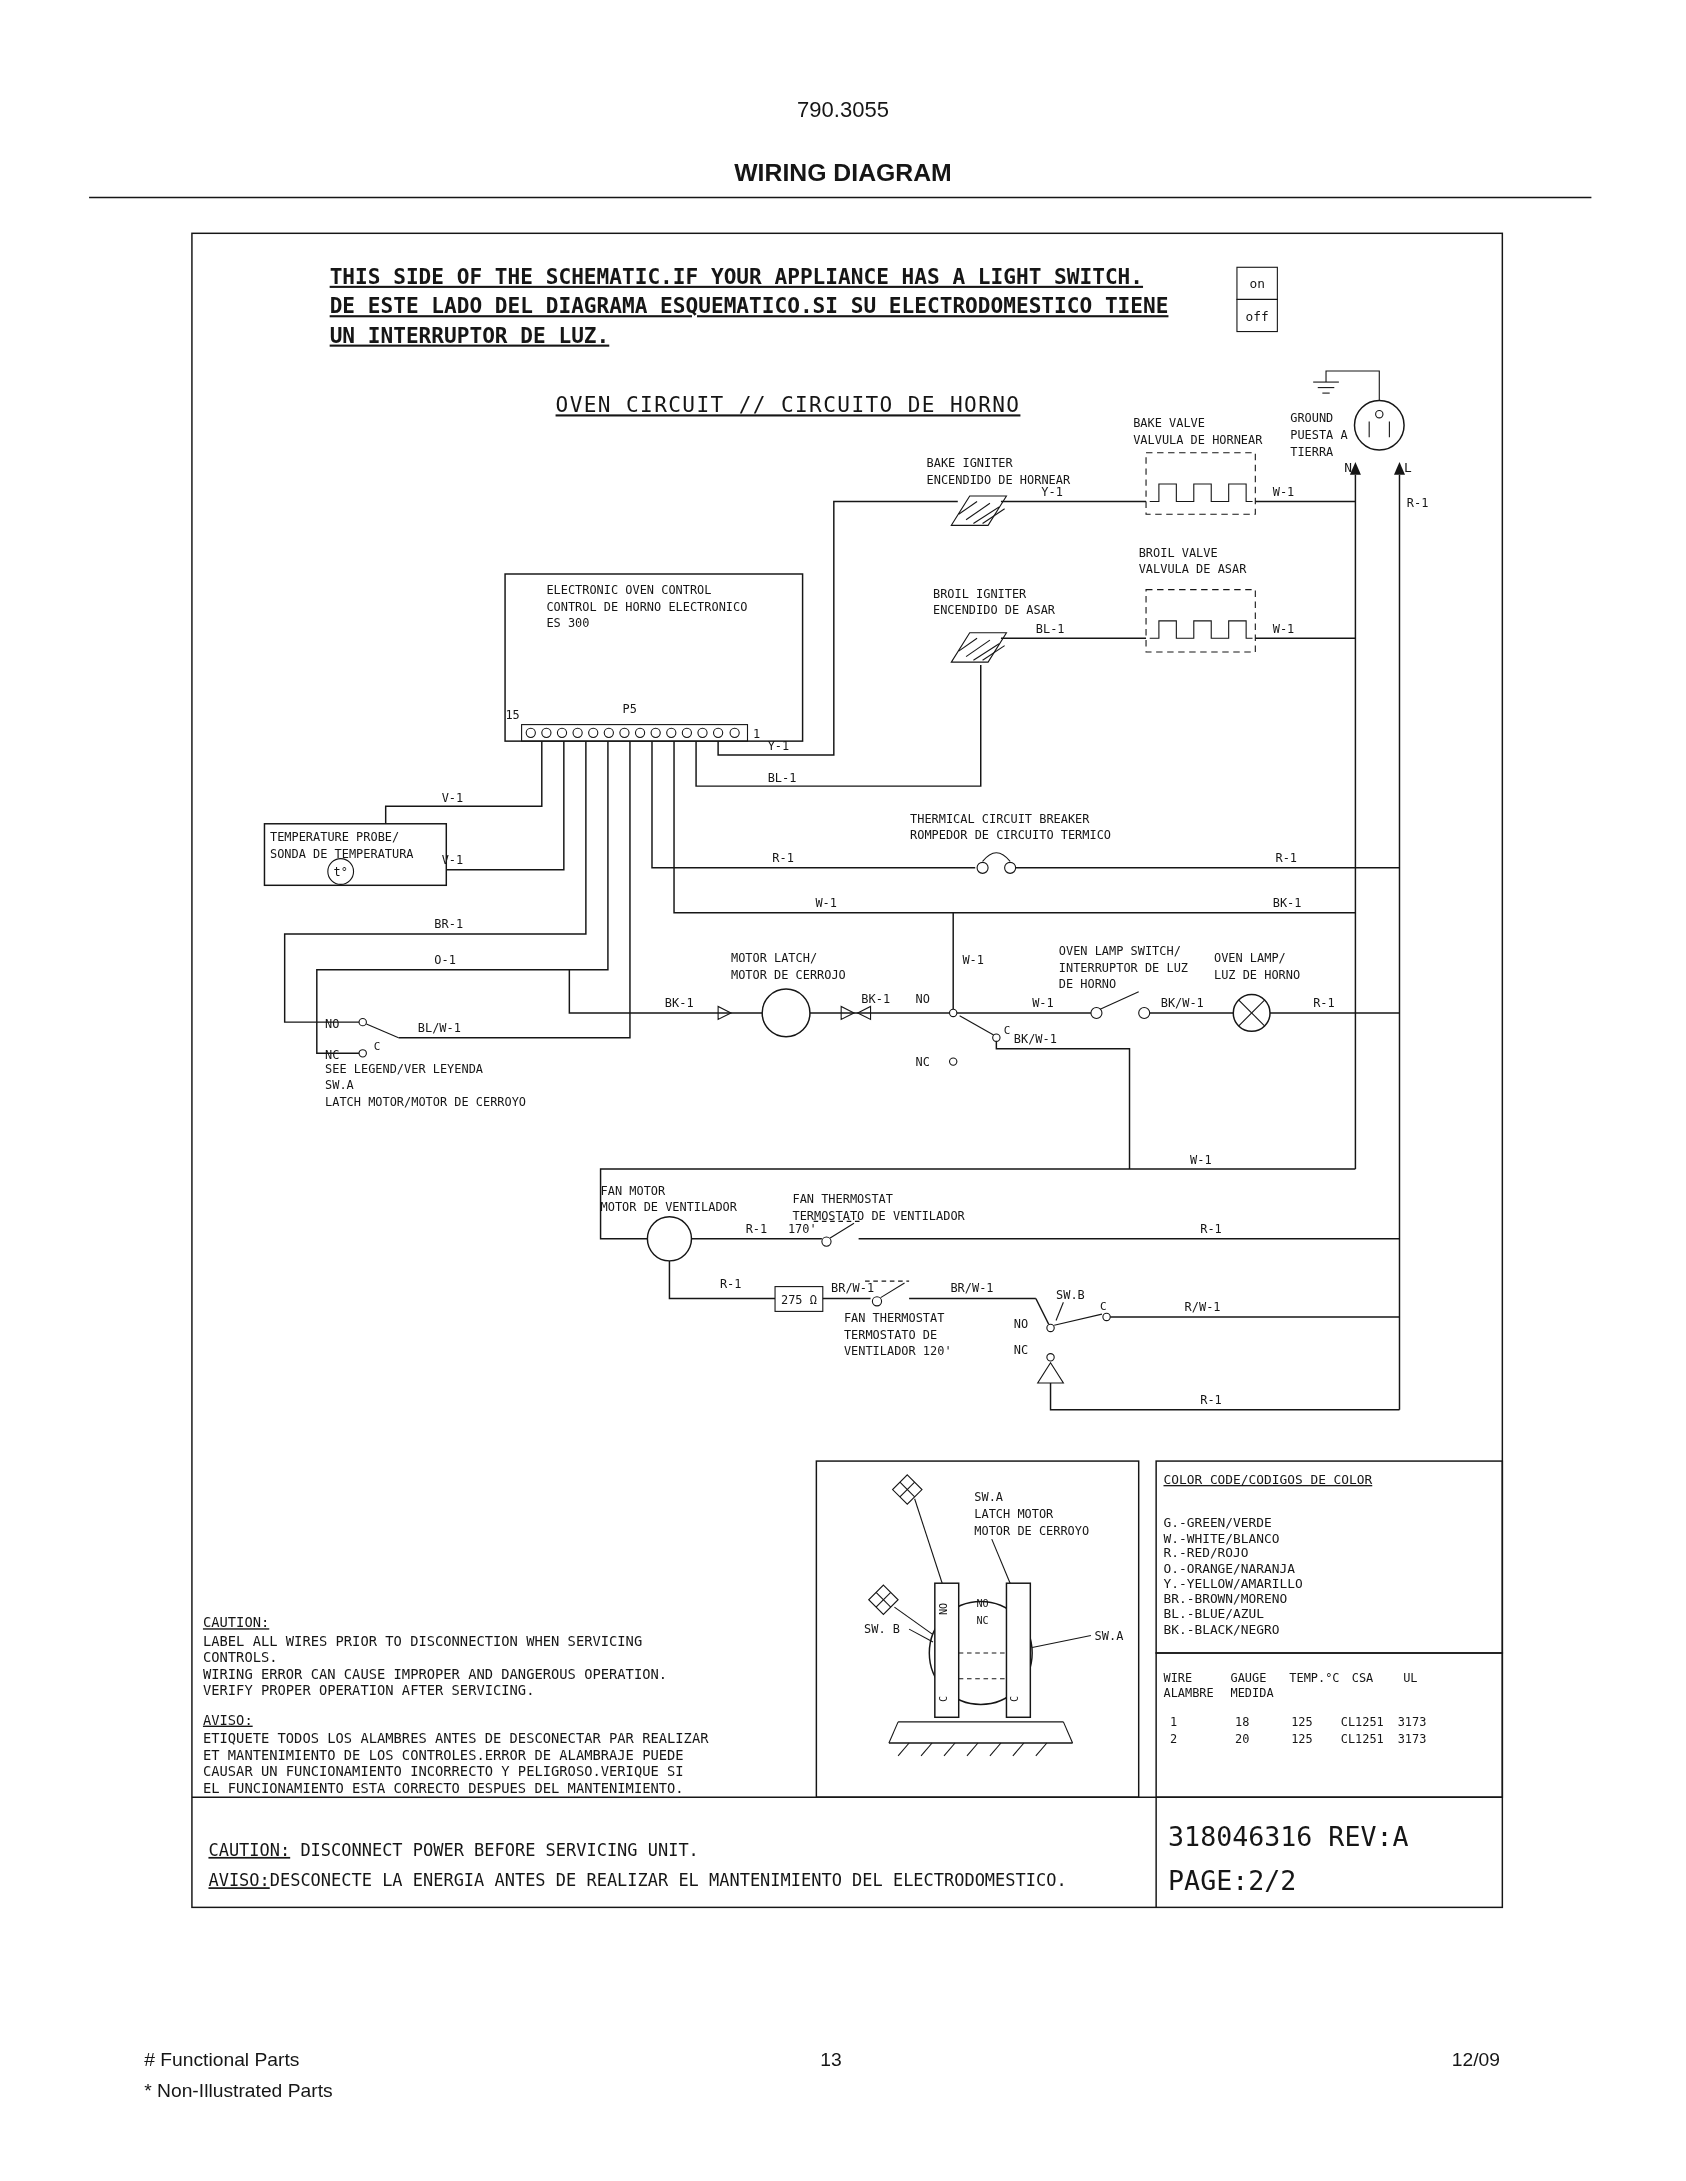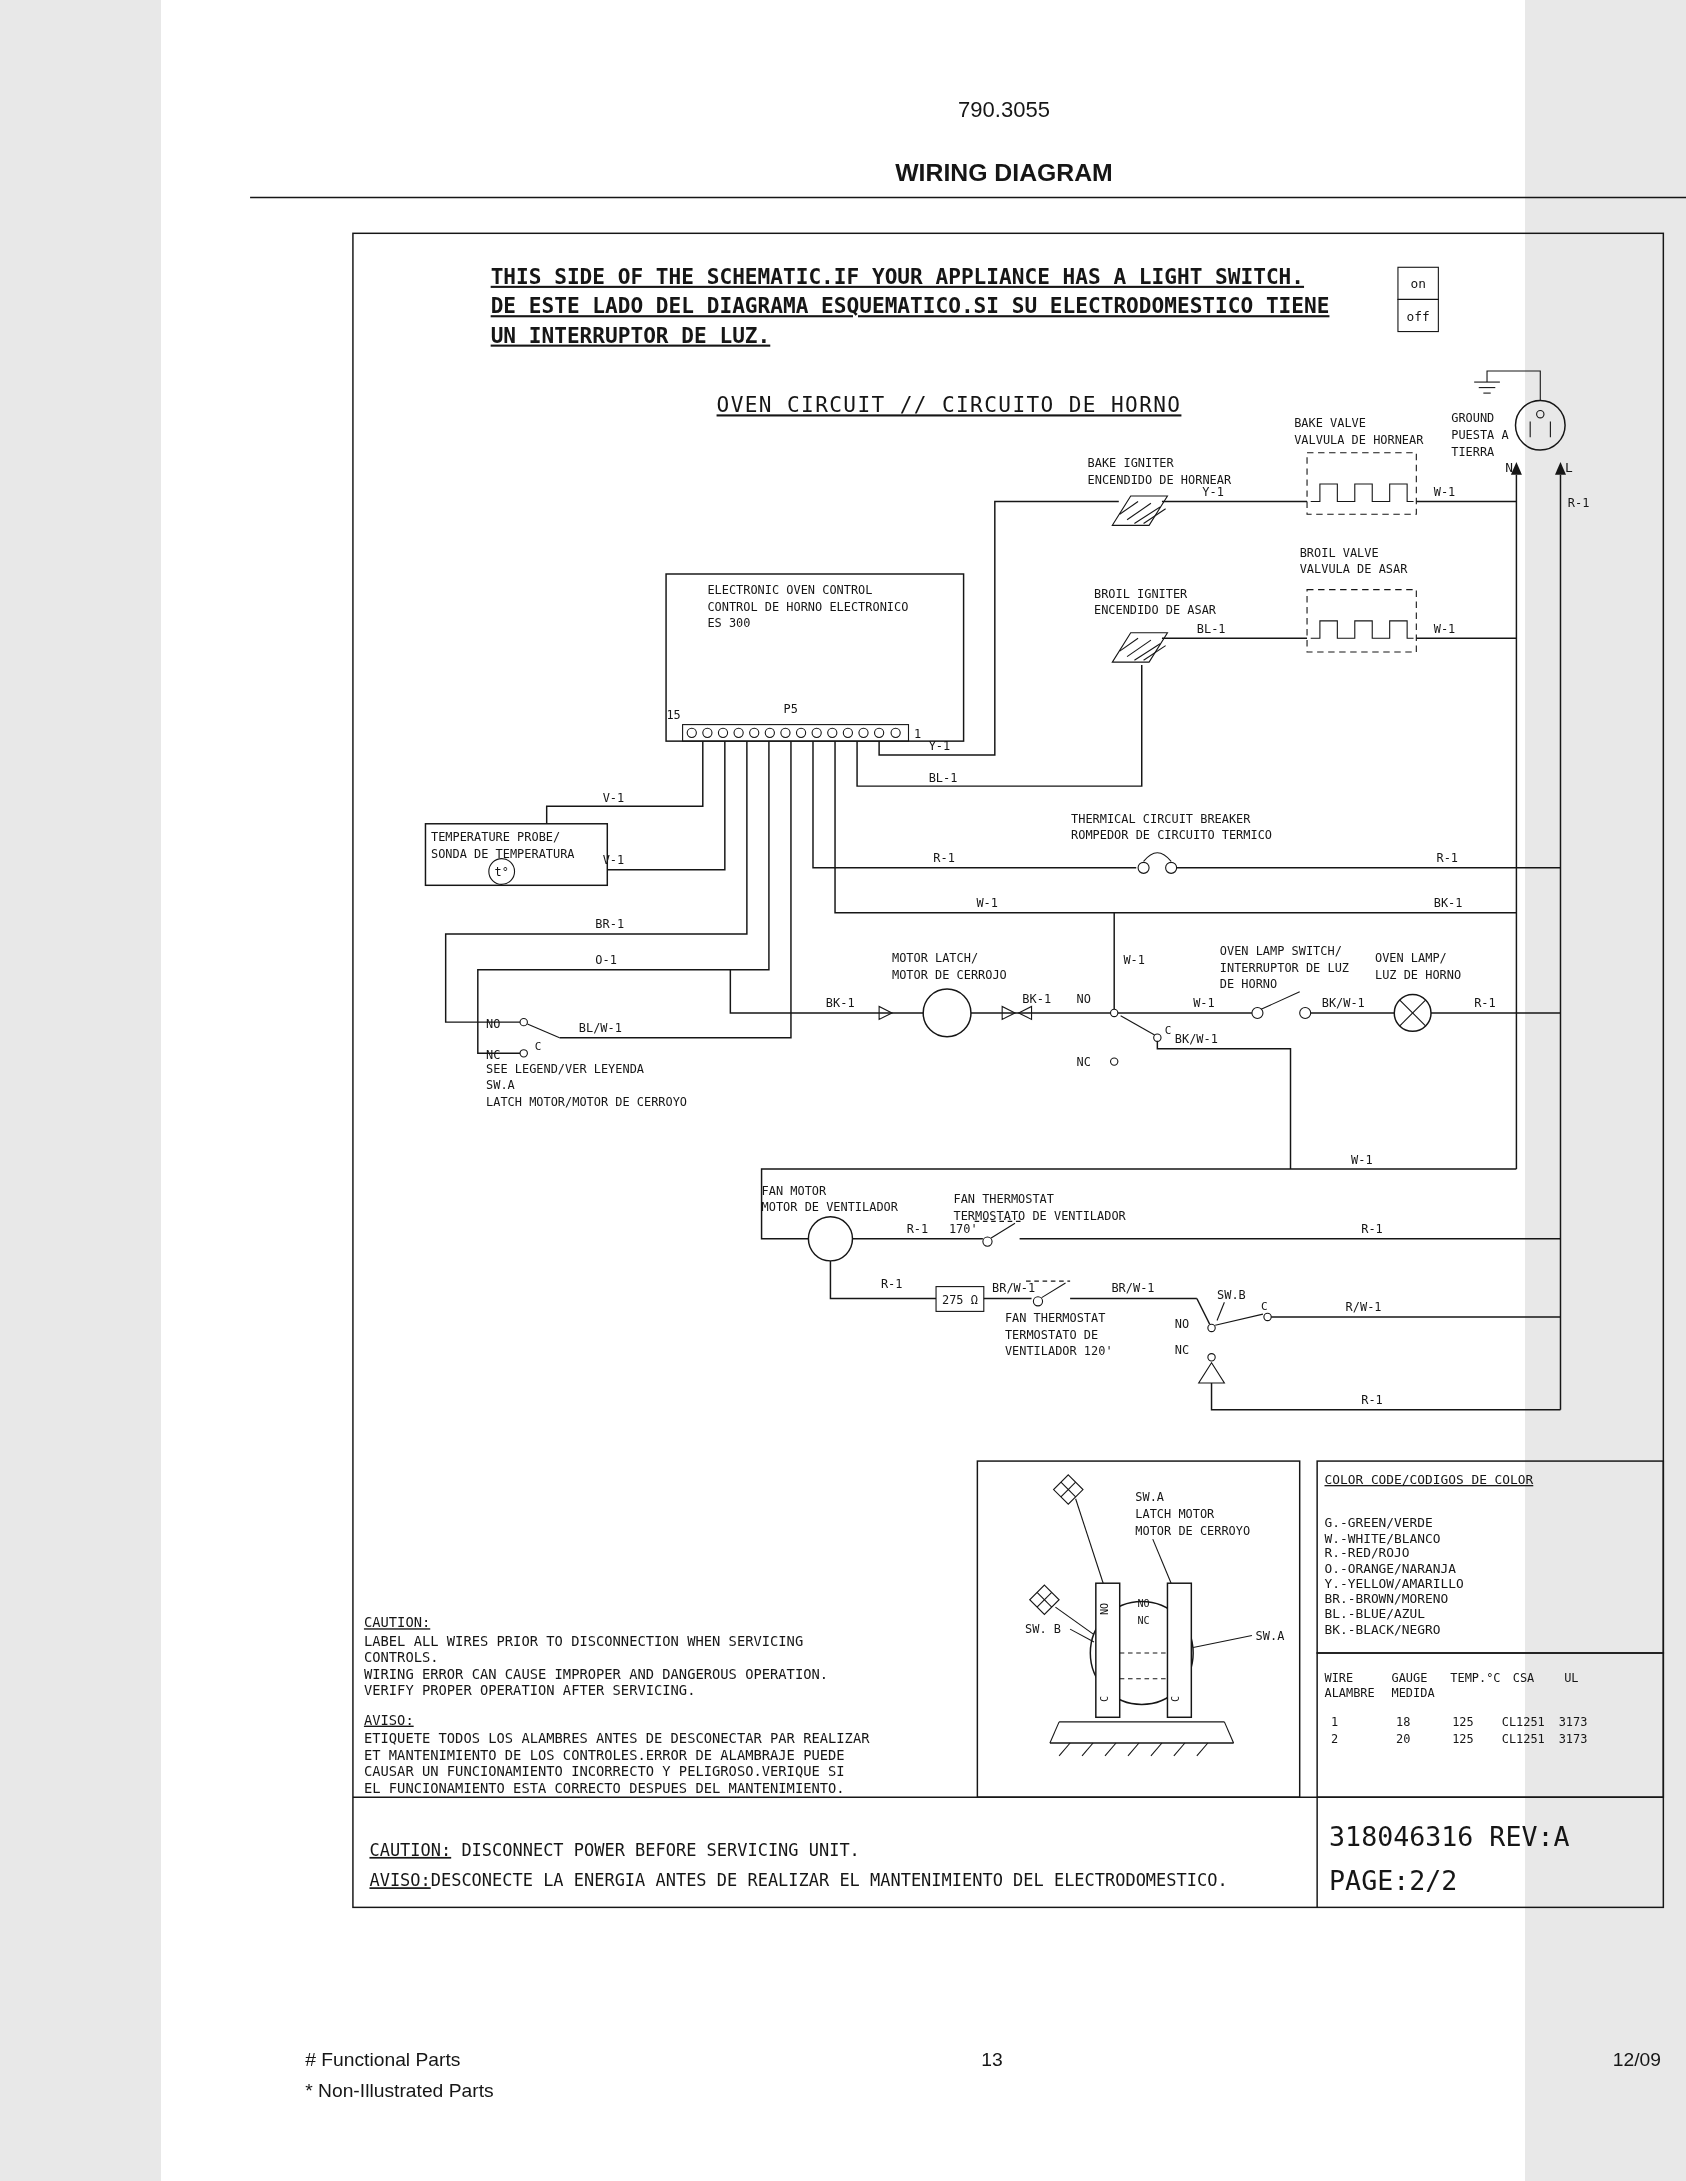--- a/index.html
+++ b/index.html
@@ -3,7 +3,7 @@
 <meta charset="utf-8">
 <style>
   html,body{margin:0;padding:0;background:#e8e8e8;}
-  .page{width:1364px;height:2182px;background:#ffffff;position:relative;margin:0 auto;text-decoration:underline;}
+  .page{width:1686px;height:2182px;background:#ffffff;position:relative;margin:0 auto;text-decoration:underline;}
   svg text{font-family:"DejaVu Sans Mono",monospace;fill:#161616;}
   .s11{font-size:11px}.s12{font-size:12px}.s13{font-size:13px}.s14{font-size:14px}.s15{font-size:15px}
   .notice{font-size:23px;font-weight:bold;text-decoration:underline;}

